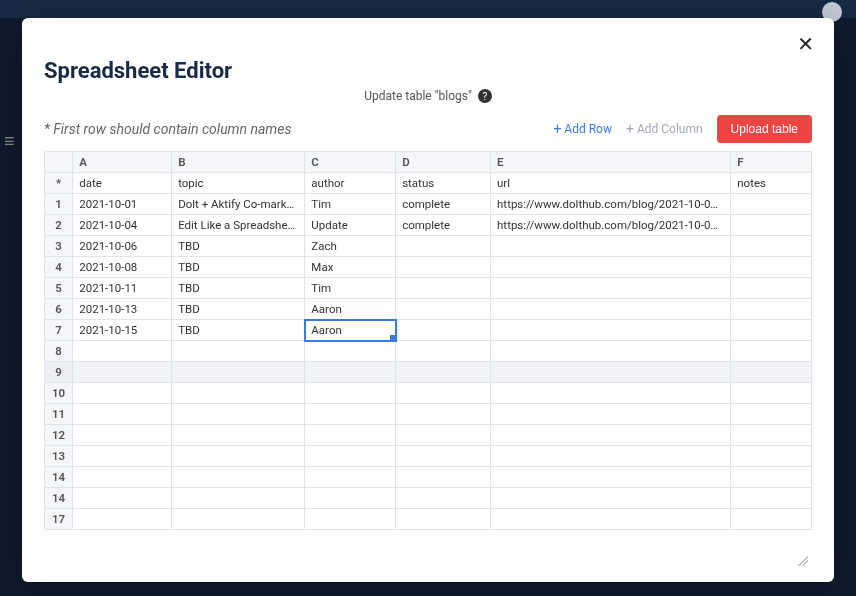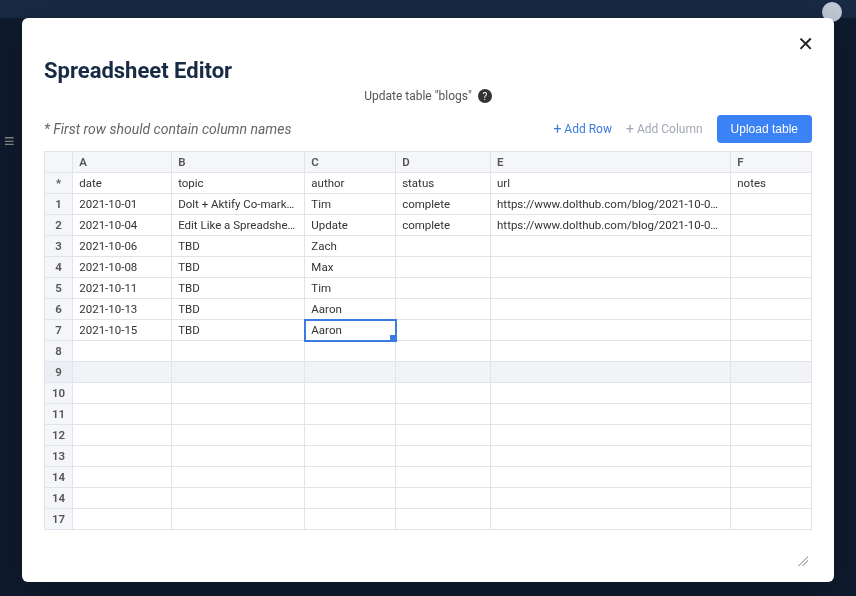--- a/index.html
+++ b/index.html
@@ -98,7 +98,7 @@
 }
 .plus { font-size: 14px; line-height: 1; }
 .primary-btn {
-  background: #3b82f6;
+  background: #ef4444;
   color: #fff;
   border: none;
   border-radius: 4px;

